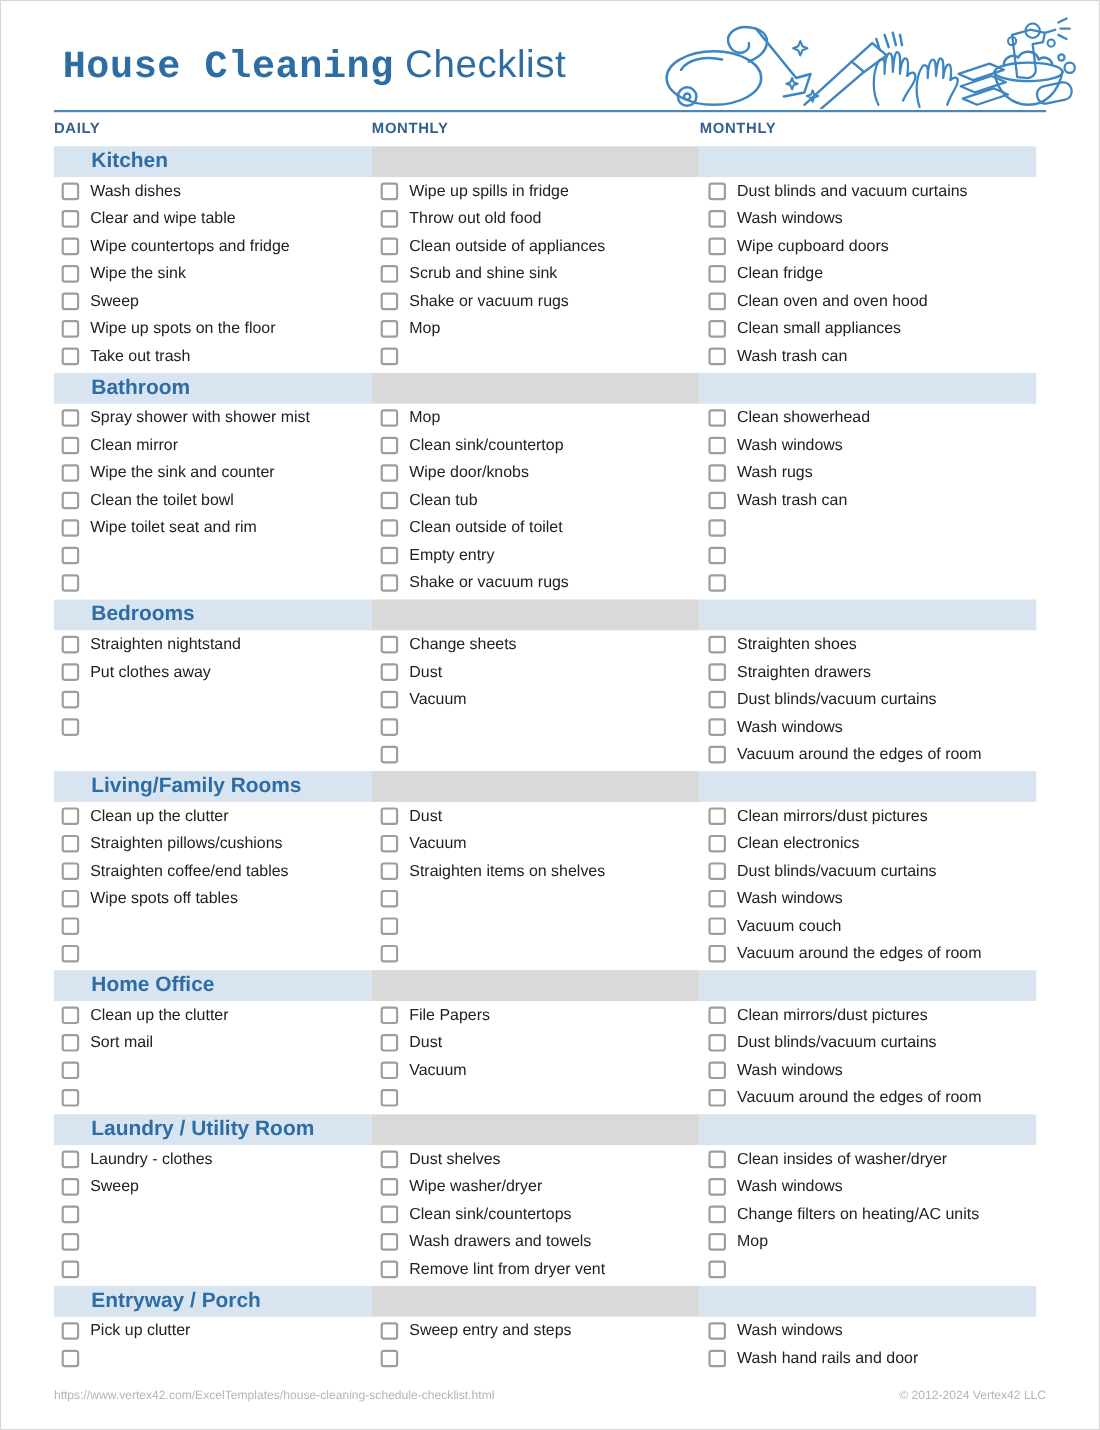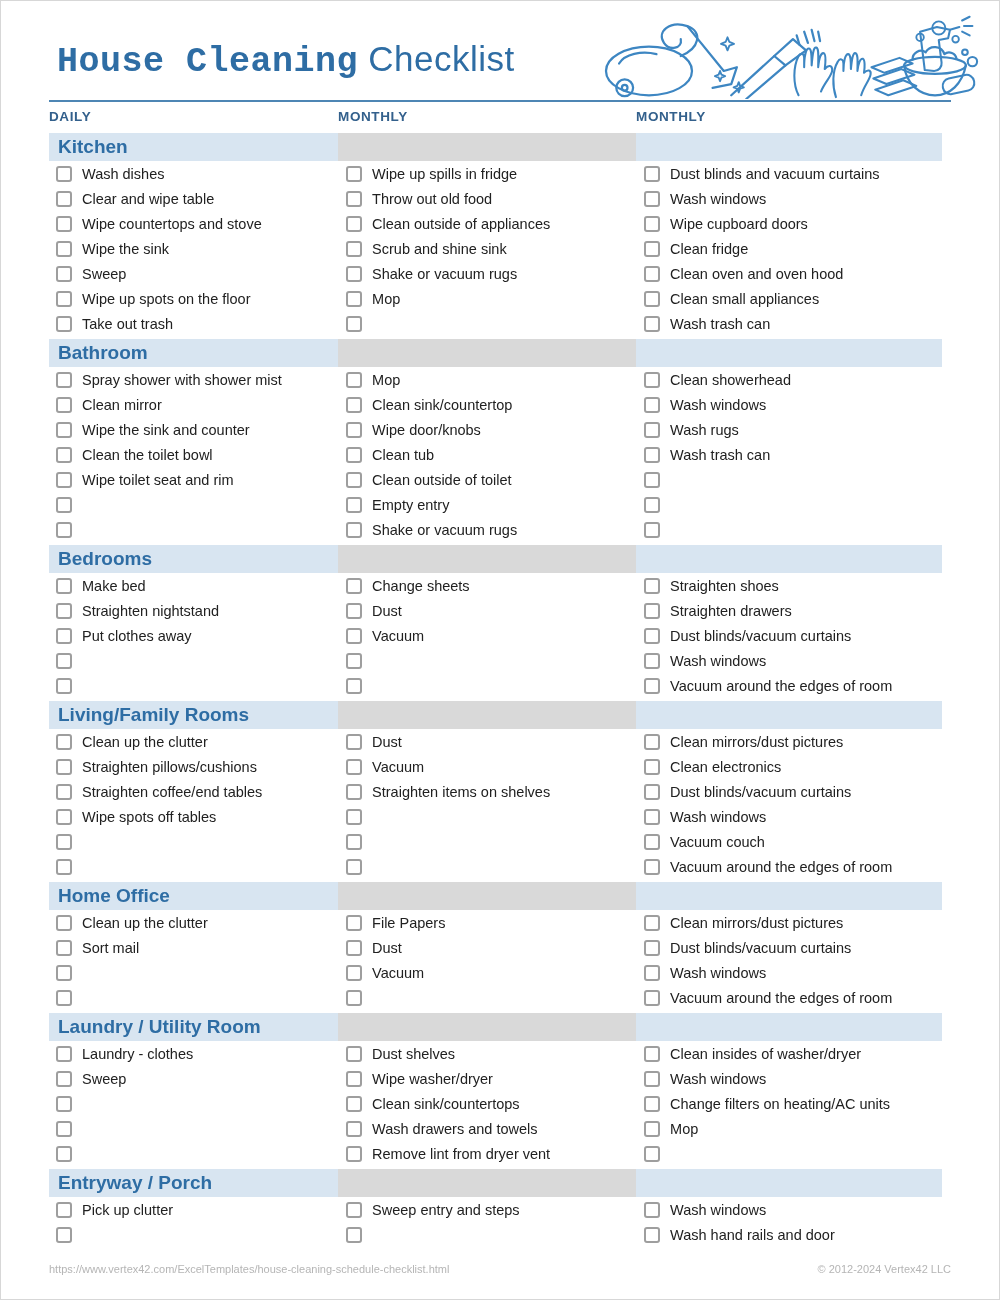--- a/index.html
+++ b/index.html
@@ -46,7 +46,7 @@
   .sections{margin:0 0 0 48px;width:893px;}
   .section{margin-top:3px;}
   .band{display:flex;height:28px;}
-  .band-cell{height:28px;}
+  .band-cell{height:28px;padding-left:25px;}
   .band-cell.daily{background:var(--band-blue);}
   .band-cell.weekly{background:var(--band-gray);}
   .band-cell.monthly{background:var(--band-blue);}

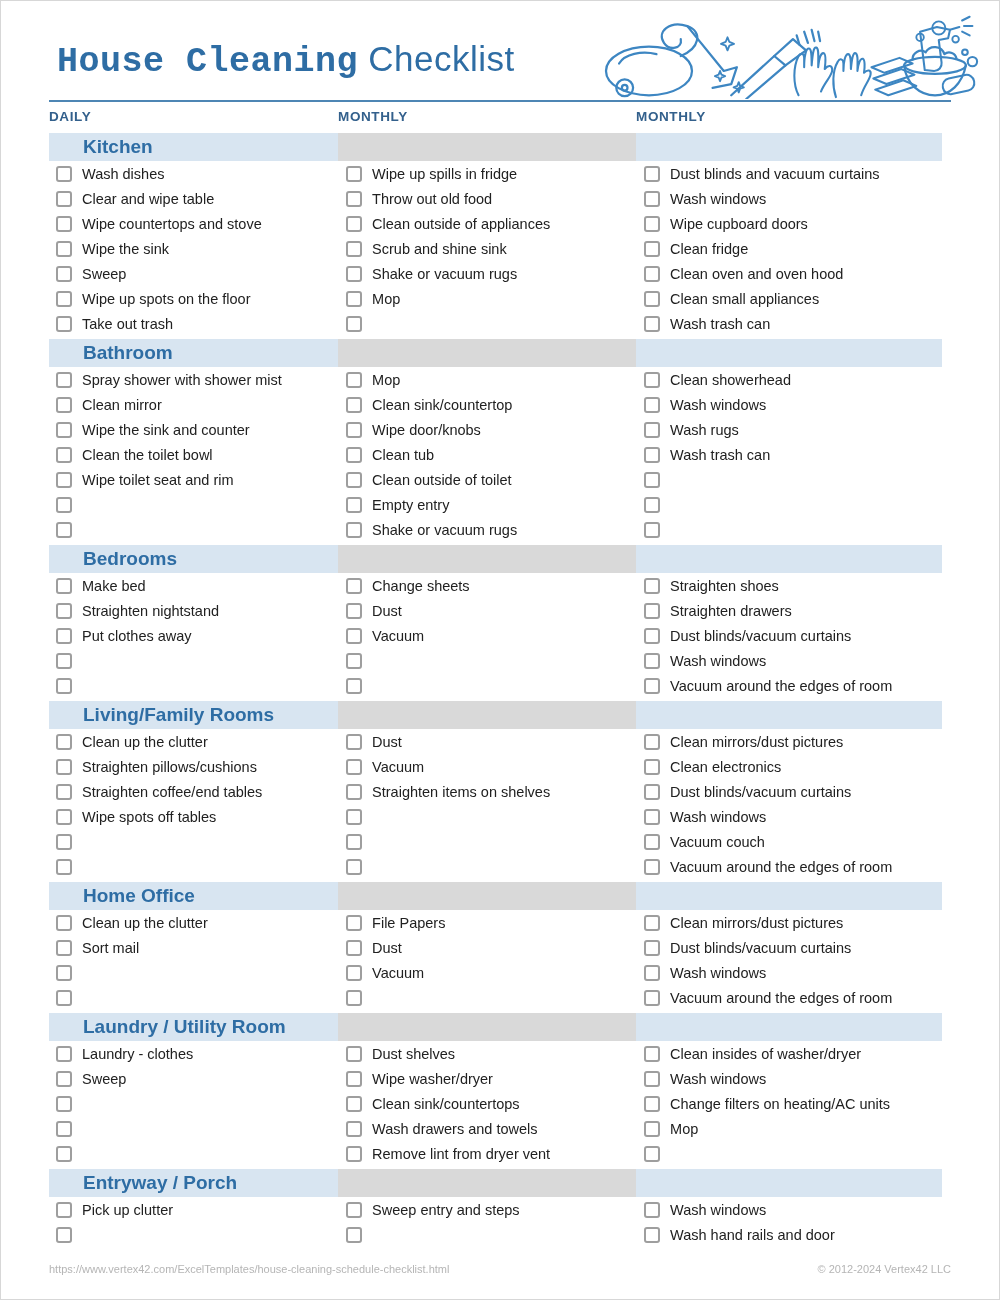--- a/index.html
+++ b/index.html
@@ -168,7 +168,7 @@
             </div>
             <div class="row">
               <span class="cb"></span>
-              <span class="lbl">Wipe countertops and stove</span>
+              <span class="lbl">Wipe countertops and fridge</span>
             </div>
             <div class="row">
               <span class="cb"></span>

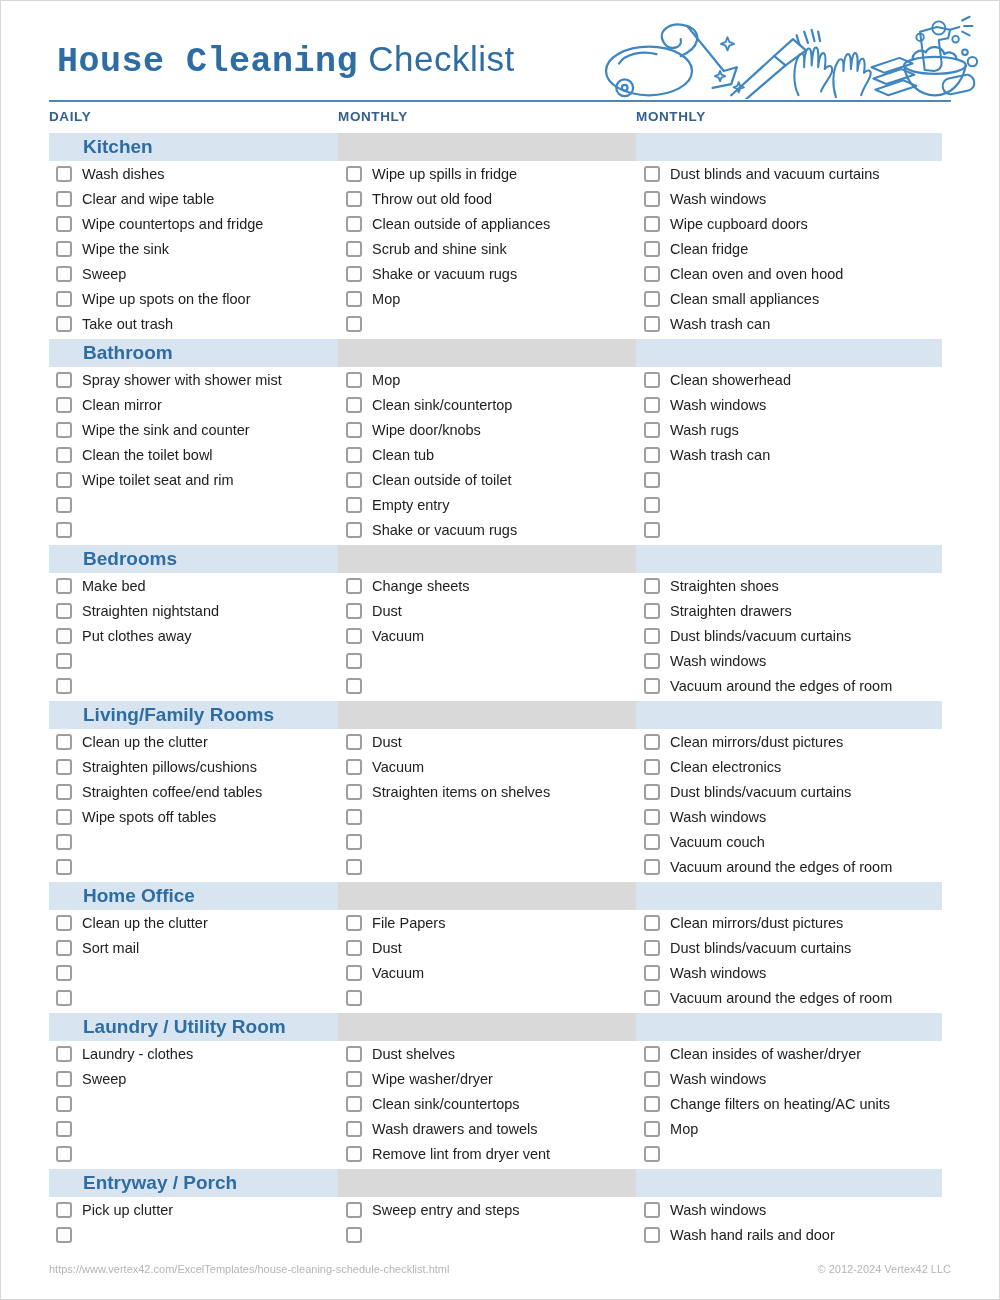--- a/index.html
+++ b/index.html
@@ -356,10 +356,6 @@
           <div class="col daily w-daily">
             <div class="row">
               <span class="cb"></span>
-              <span class="lbl">Make bed</span>
-            </div>
-            <div class="row">
-              <span class="cb"></span>
               <span class="lbl">Straighten nightstand</span>
             </div>
             <div class="row">

